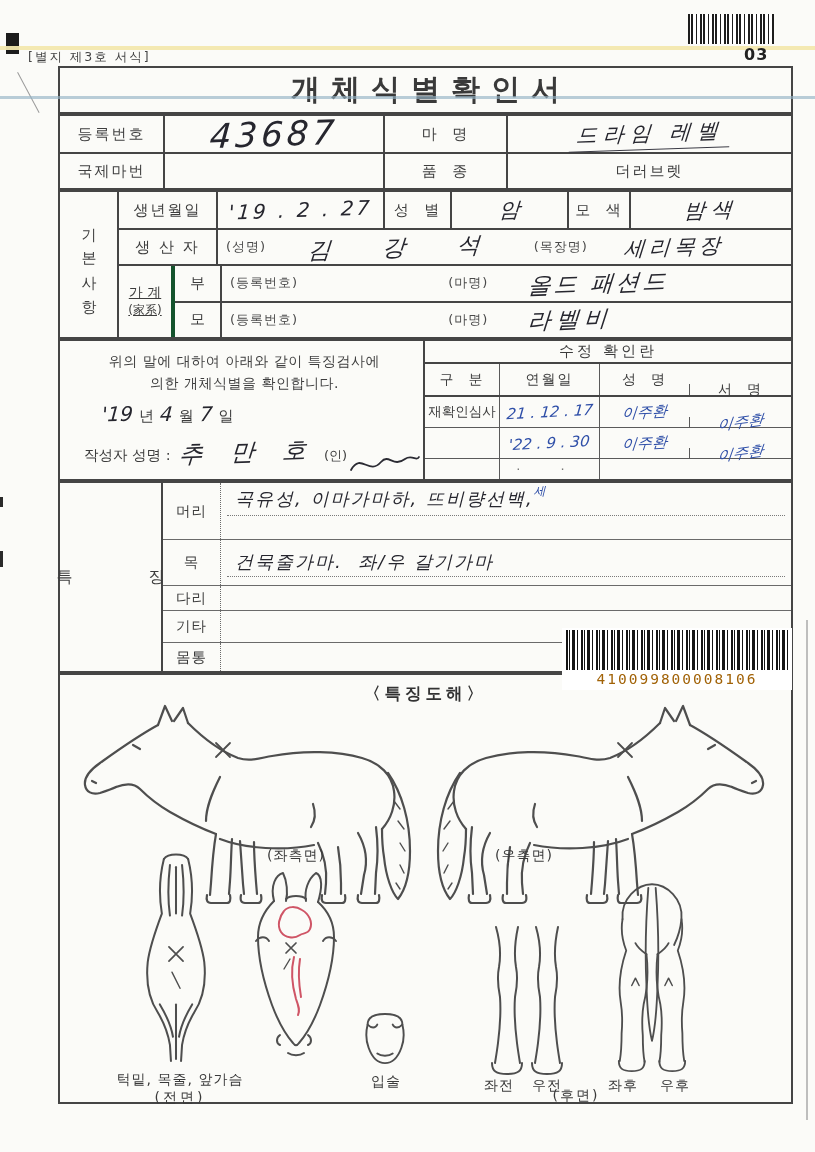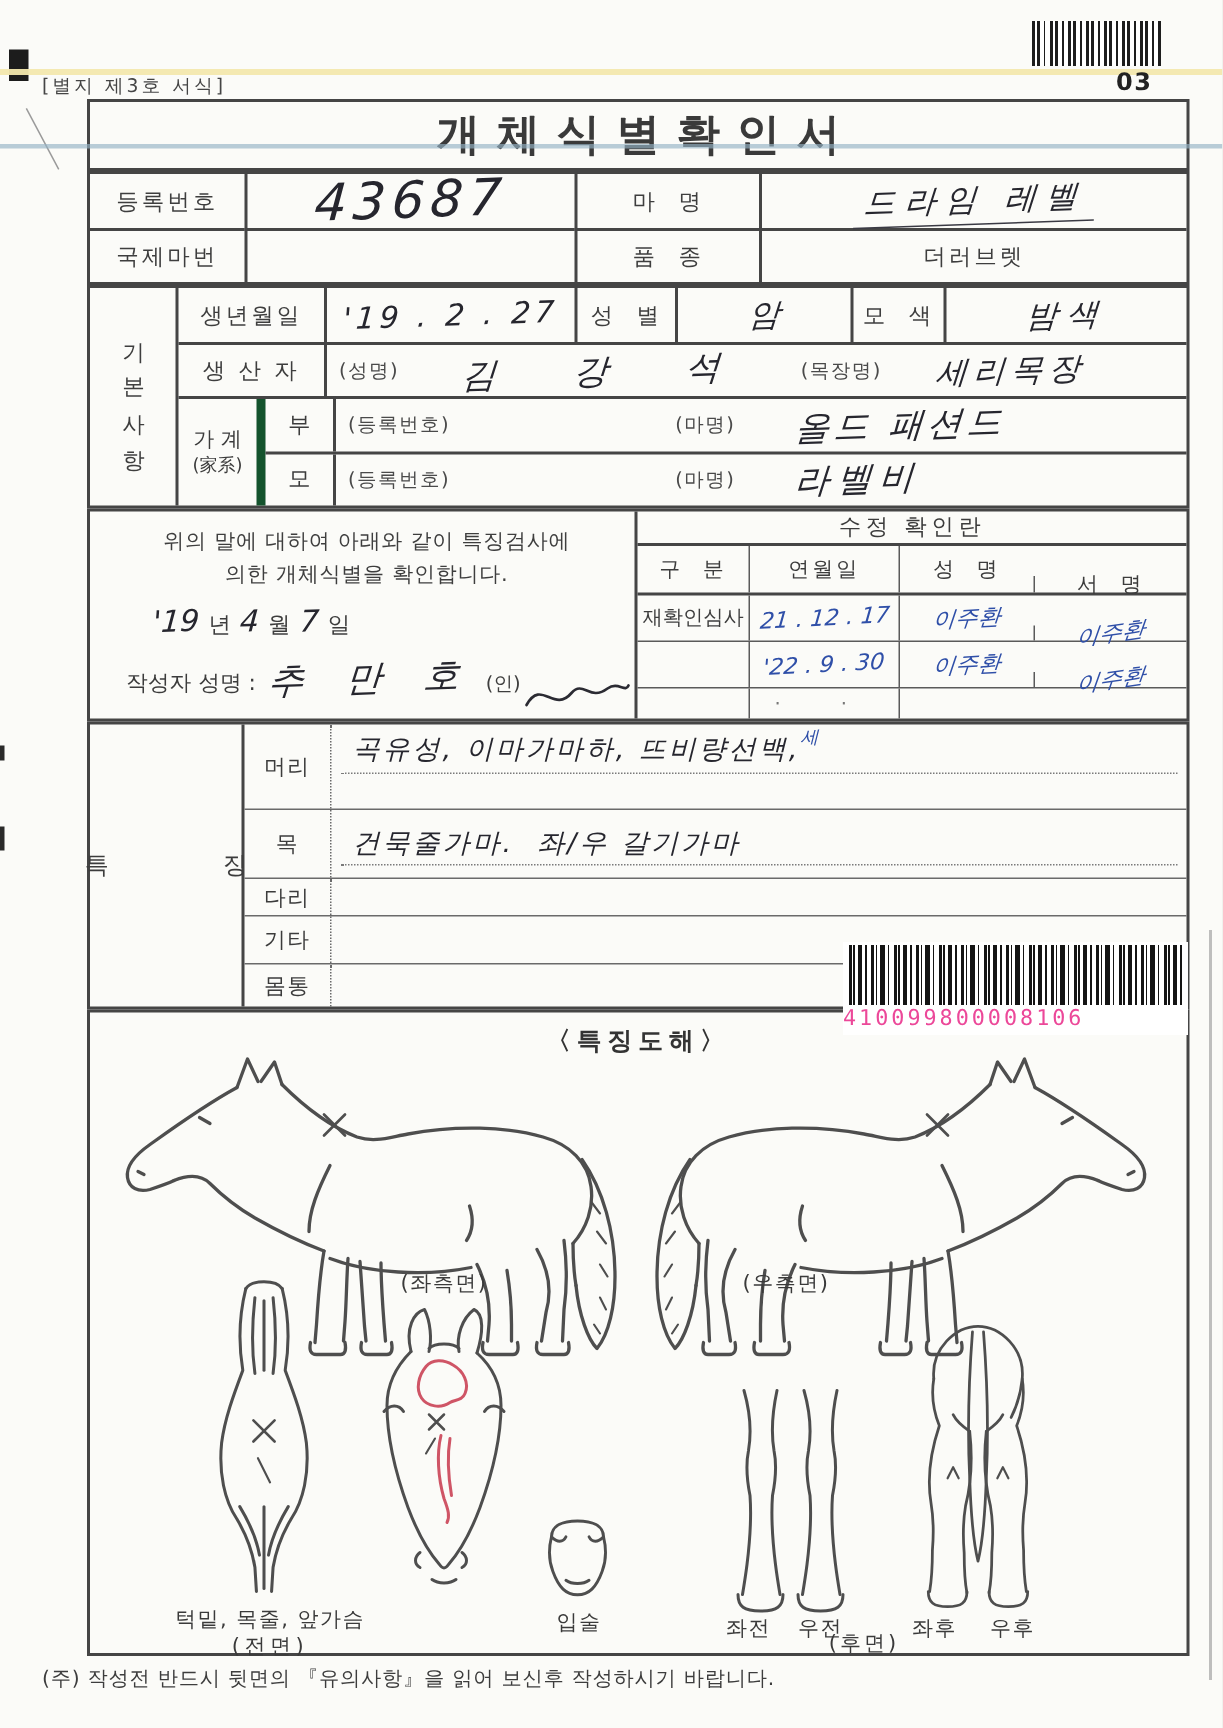--- a/index.html
+++ b/index.html
@@ -49,7 +49,7 @@
   .brow + .brow { border-top:2px solid #454545; }
   .r1 { height:36px; } .r2 { height:36px; } .r34wrap { flex:1; display:flex; }
   .paren { font-size:13px; color:#4a4a4a; letter-spacing:1px; white-space:pre; }
-  .fam-cell { width:52px; border-right:6px solid #14532d; display:flex; flex-direction:column; align-items:center; justify-content:center; }
+  .fam-cell { width:52px; border-right:4px solid #14532d; display:flex; flex-direction:column; align-items:center; justify-content:center;text-decoration:underline; }
   .fm-col { flex:1; display:flex; flex-direction:column; }
   .fm-row { flex:1; display:flex; }
   .fm-row + .fm-row { border-top:2px solid #454545; }

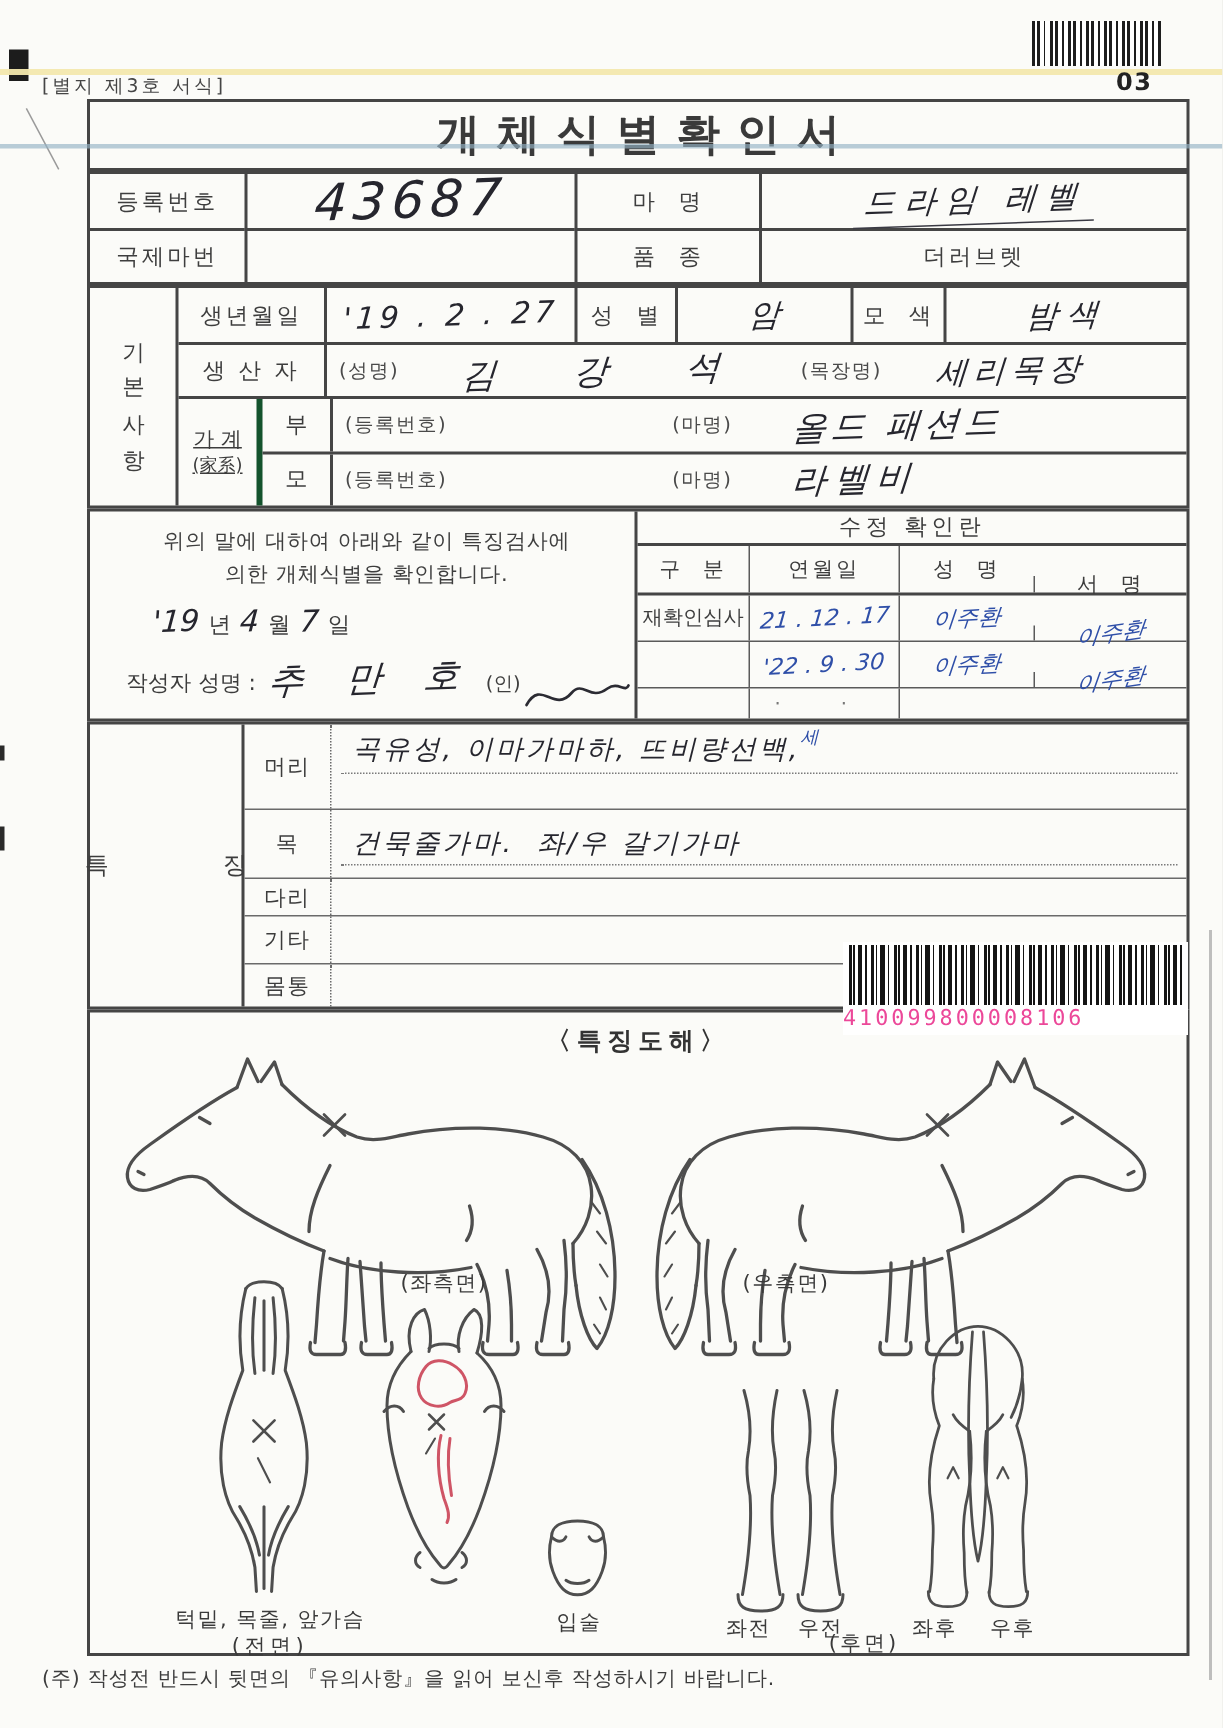--- a/index.html
+++ b/index.html
@@ -95,8 +95,8 @@
   .mid-barcode-wrap { left:562px; top:628px; width:230px; height:62px; background:#fff; z-index:5; }
   .mid-barcode { position:absolute; left:4px; top:2px; width:222px; height:40px; background:
     repeating-linear-gradient(90deg,#141414 0 2px,#fff 2px 3px,#141414 3px 4px,#fff 4px 6px,#141414 6px 9px,#fff 9px 11px,#141414 11px 12px,#fff 12px 15px); }
-  .mid-barcode-num { position:absolute; left:0; top:43px; width:100%; 
-    font-family:"DejaVu Sans Mono","Liberation Mono",monospace; font-size:14.5px; letter-spacing:2px; color:#ec4899; }
+  .mid-barcode-num { position:absolute; left:0; top:43px; width:100%; text-align:center;
+    font-family:"DejaVu Sans Mono","Liberation Mono",monospace; font-size:14.5px; letter-spacing:2px; color:#a16207; }
   
   .diagram { left:58px; top:673px; width:735px; height:431px; }
   .diag-title { position:absolute; left:0; top:8px; width:100%; text-align:center; font-size:16.5px; letter-spacing:4px; color:#333; font-weight:bold; }

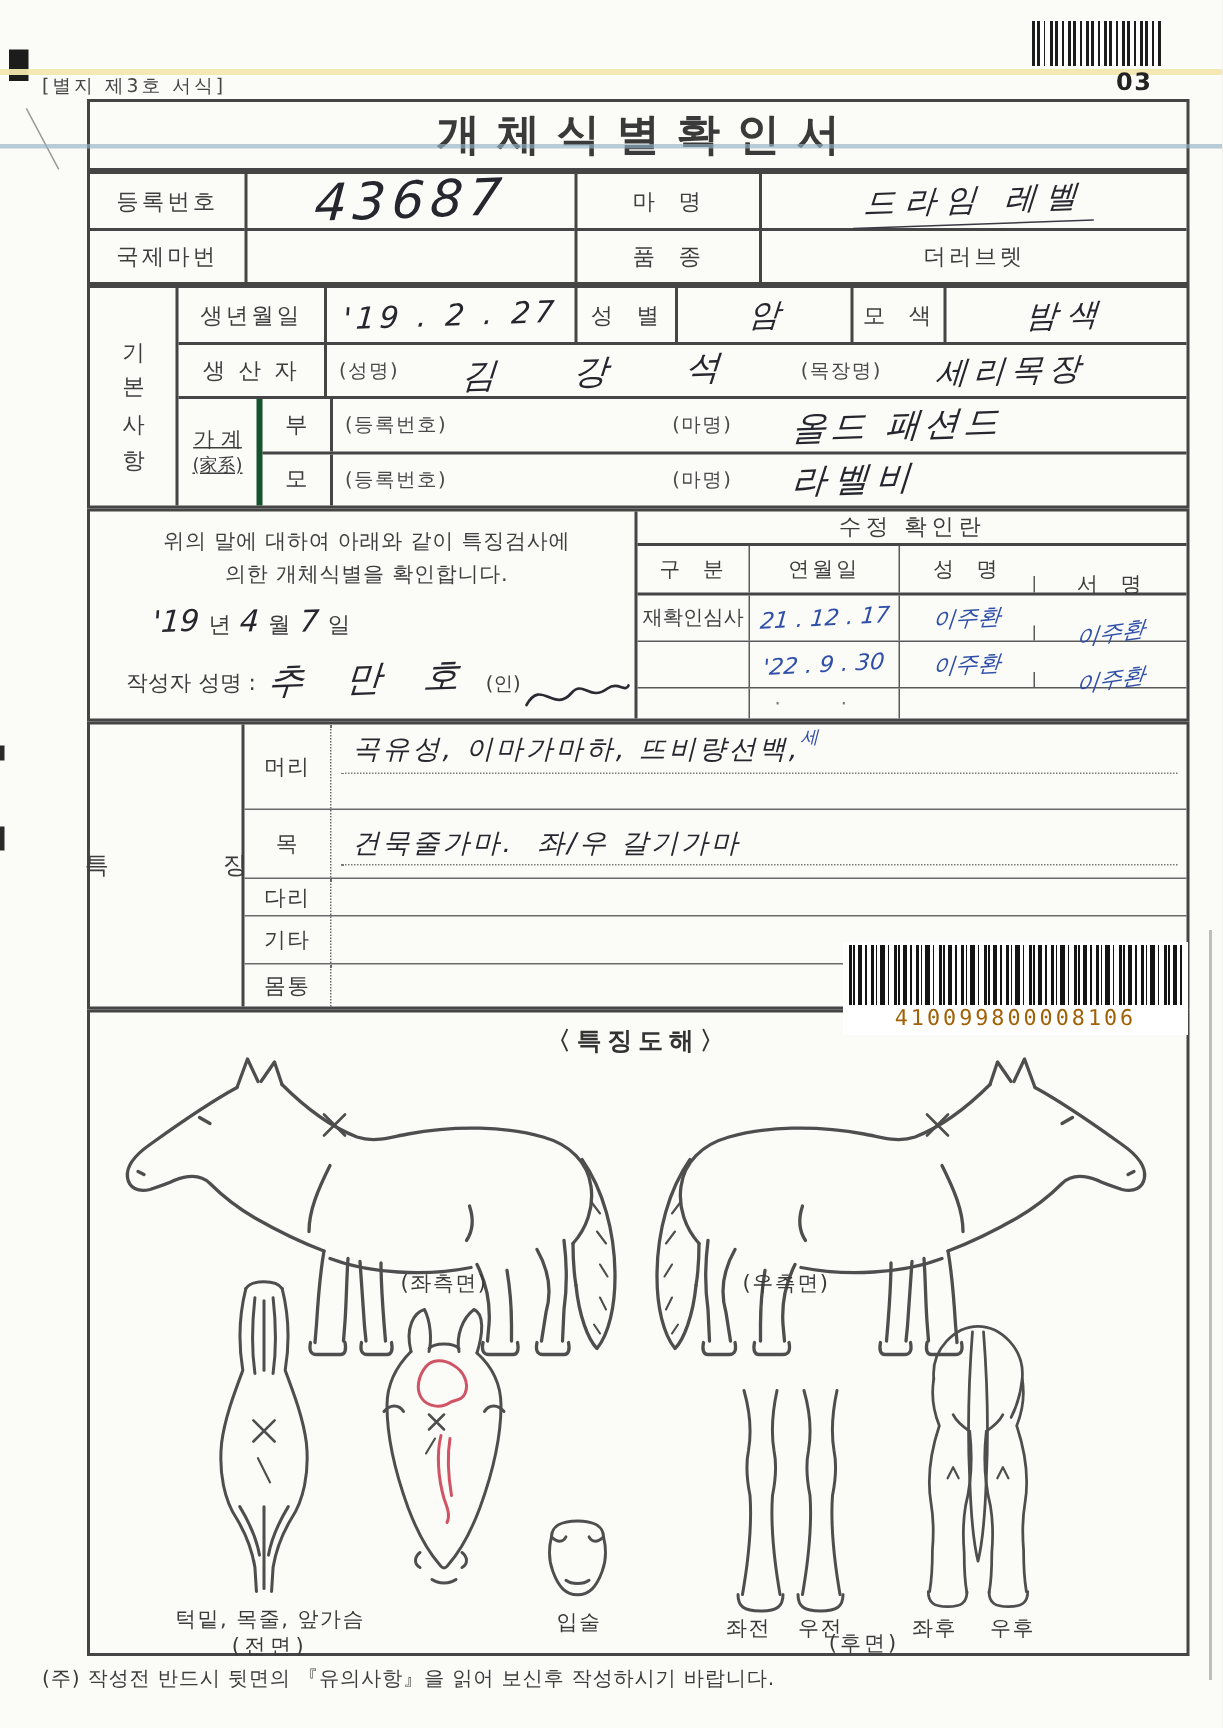--- a/index.html
+++ b/index.html
@@ -414,7 +414,6 @@
     <div class="dlabel" style="left:486px;top:412px;width:60px;letter-spacing:2px">(후면)</div>
   </div>
 
-  <div class="abs footer-note">(주) 작성전 반드시 뒷면의 『유의사항』을 읽어 보신후 작성하시기 바랍니다.</div>
 
 </div>
 

